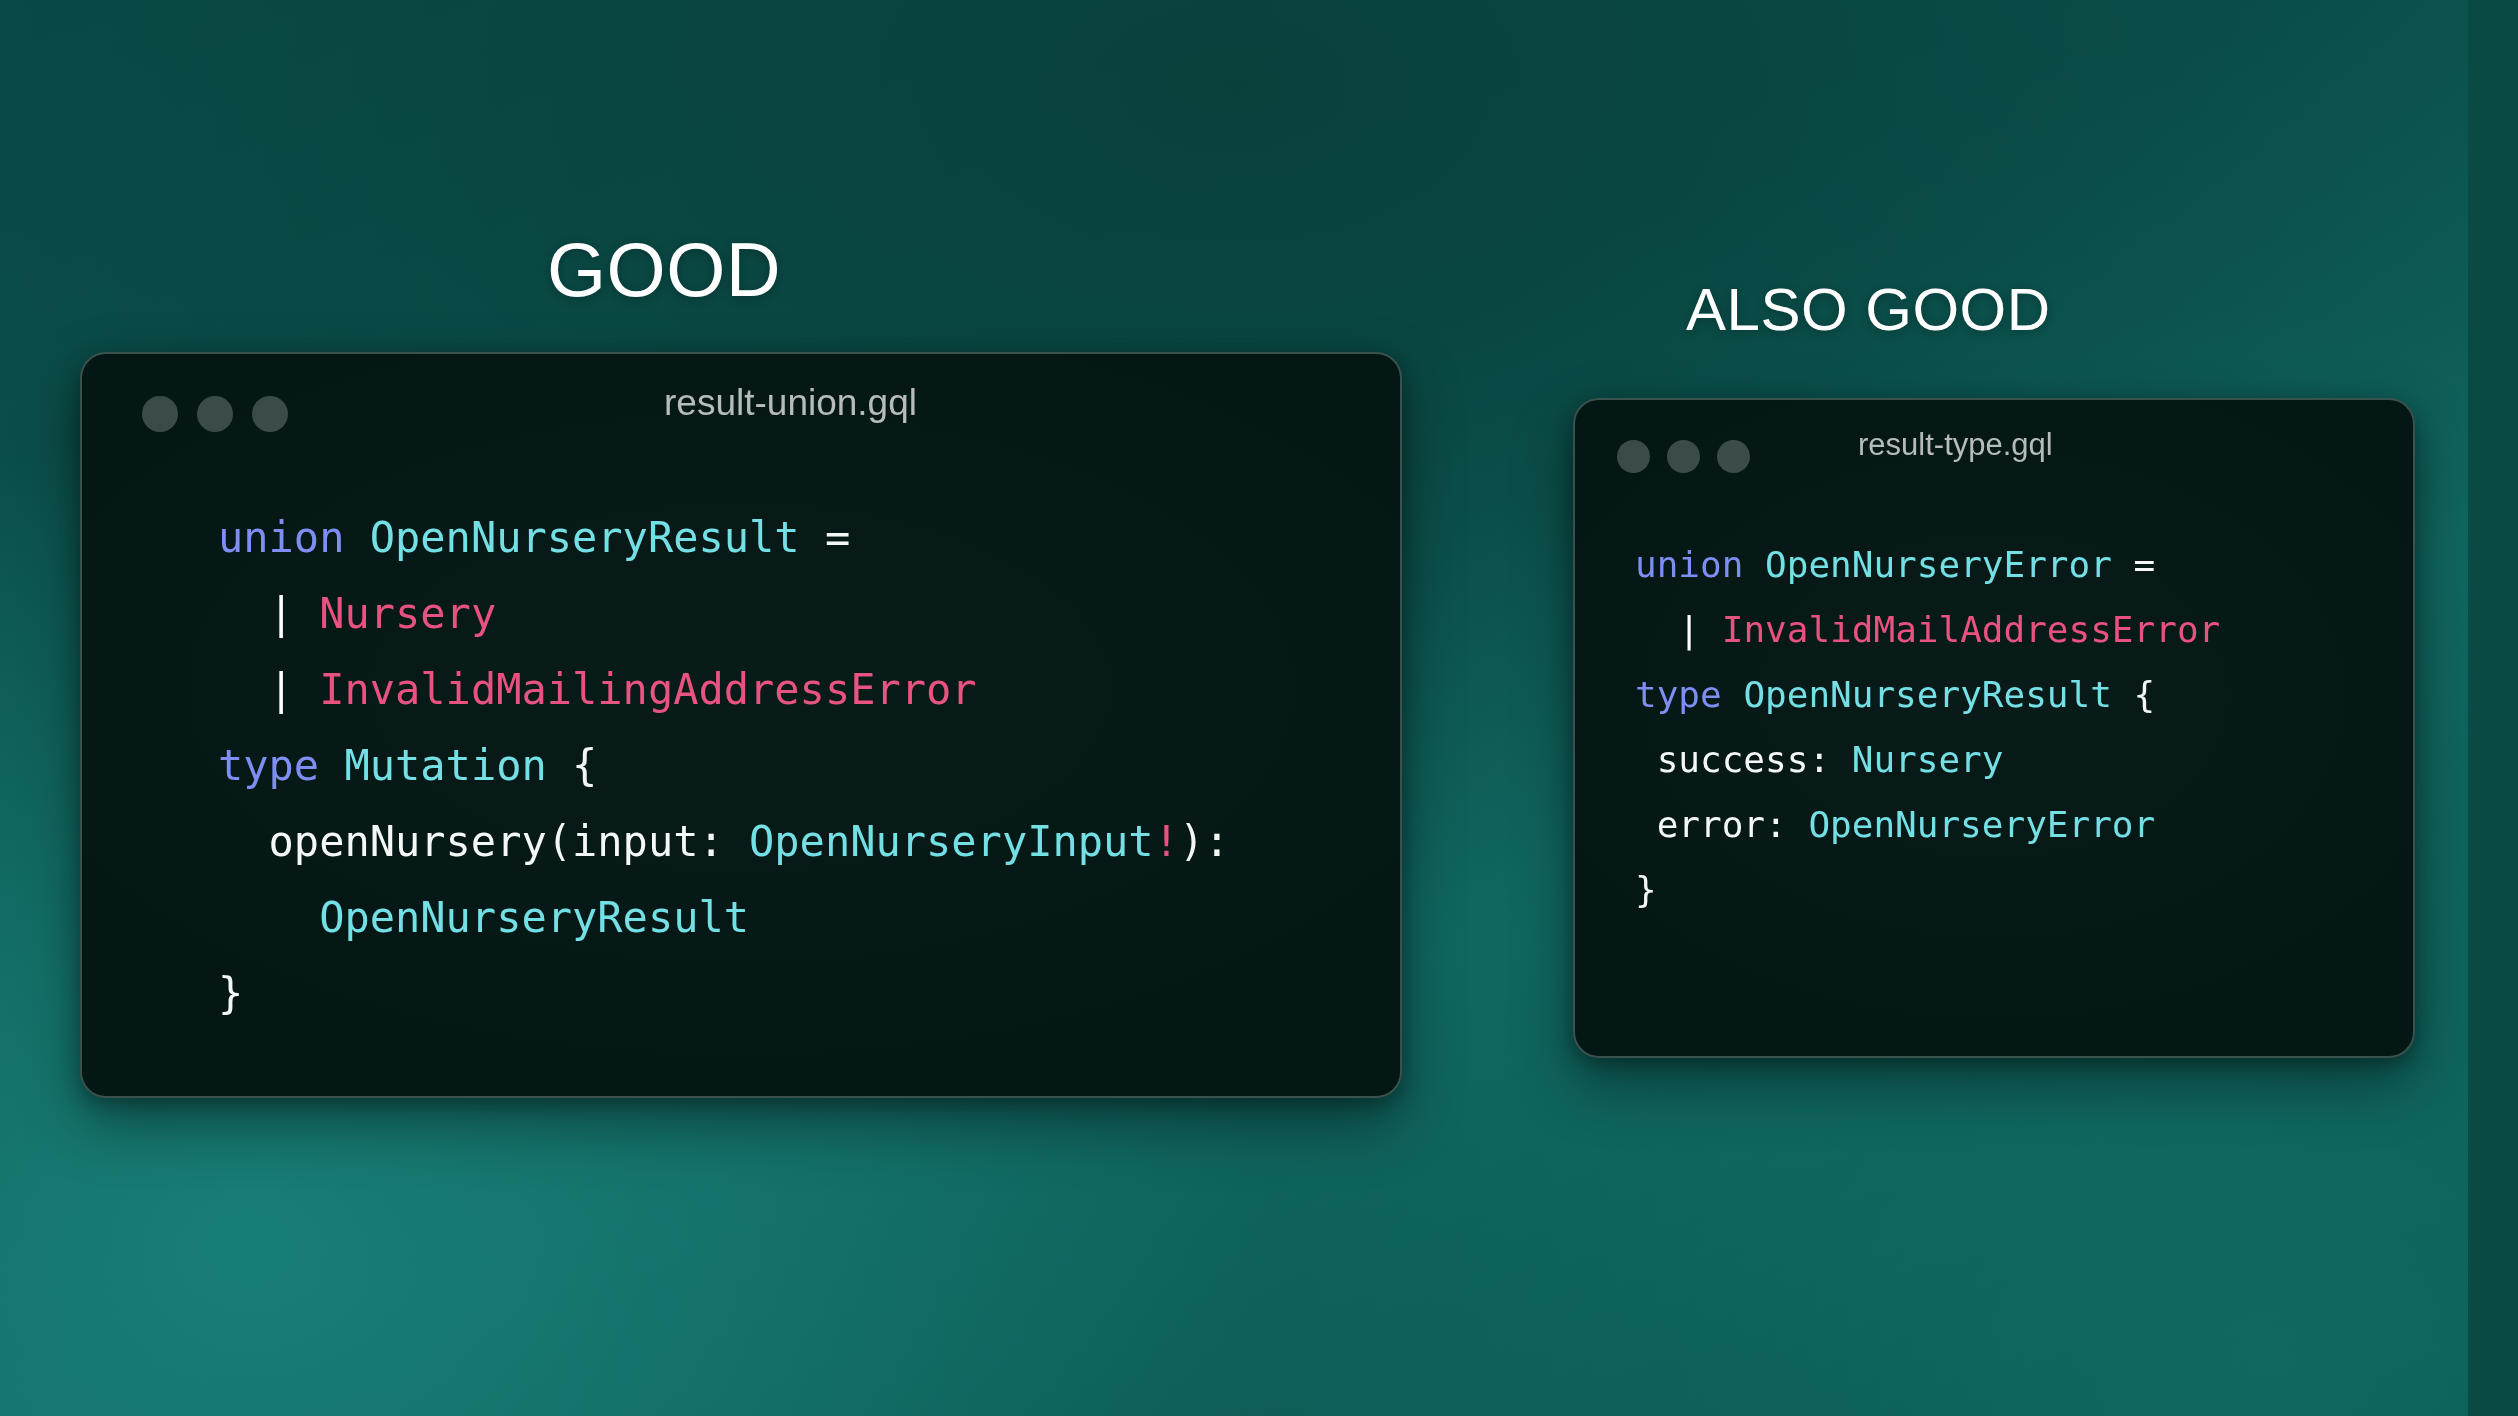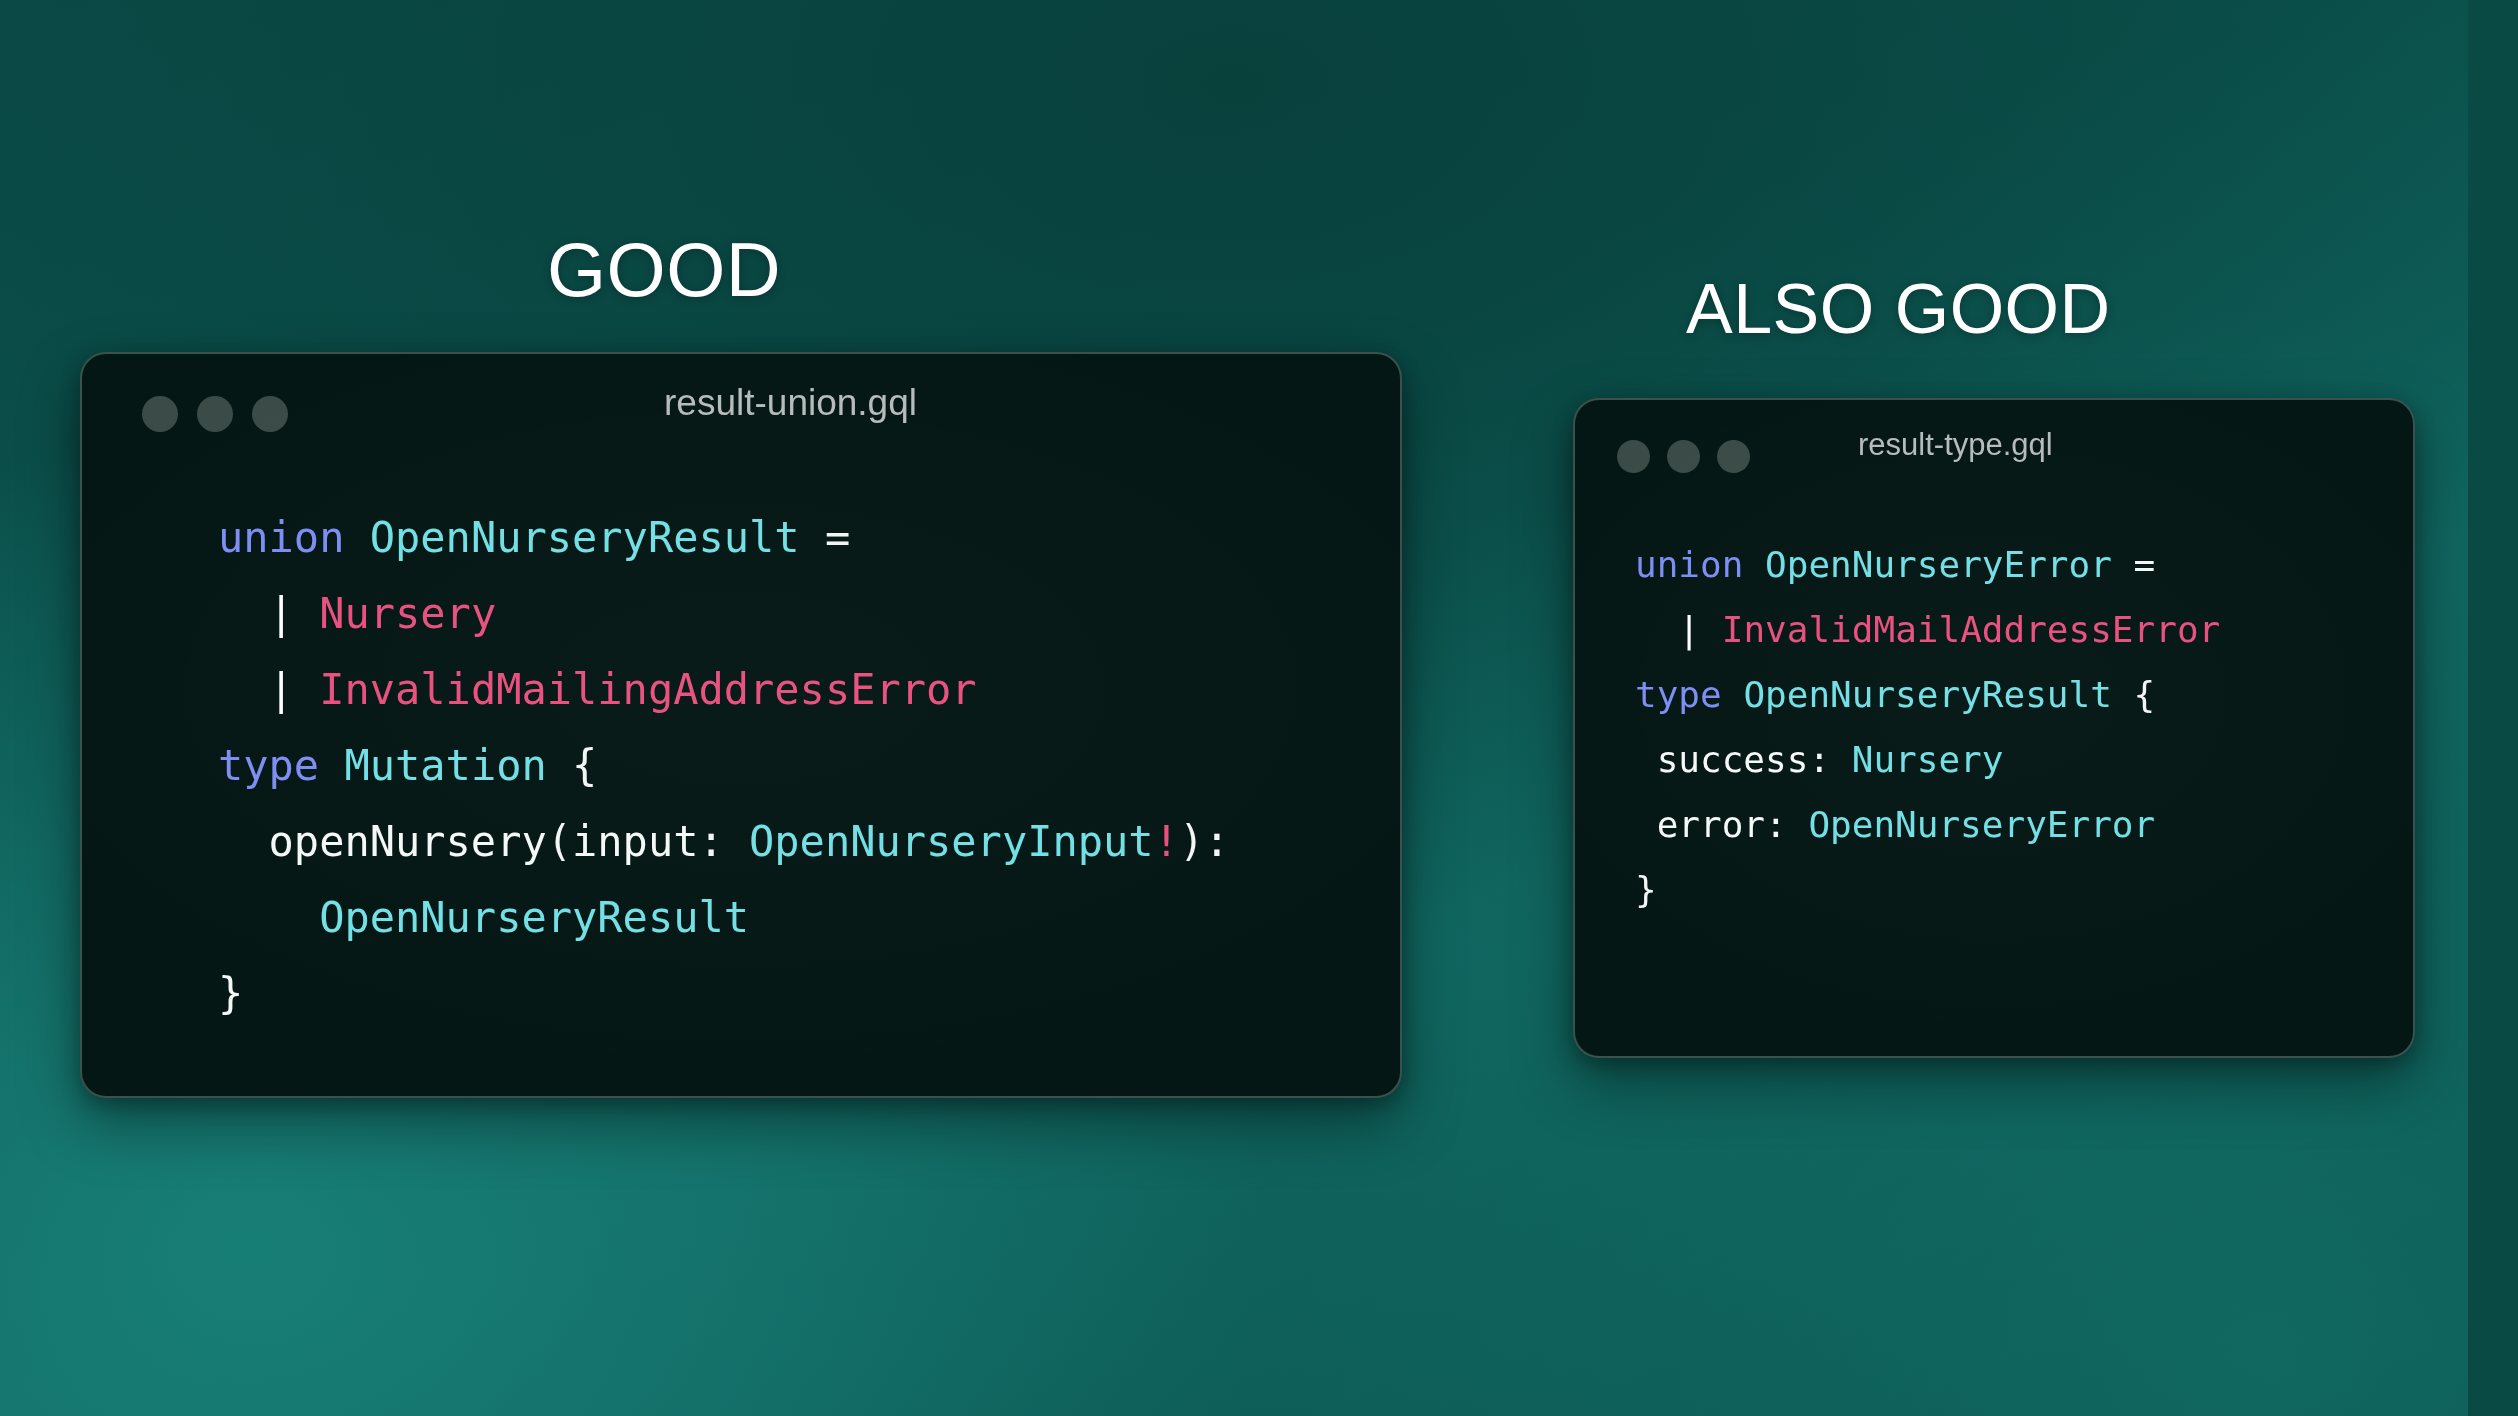--- a/index.html
+++ b/index.html
@@ -43,8 +43,8 @@
   }
   #heading-also-good {
     left: 1686px;
-    top: 274px;
-    font-size: 70px;
+    top: 280px;
+    font-size: 60px;
   }
 
   

